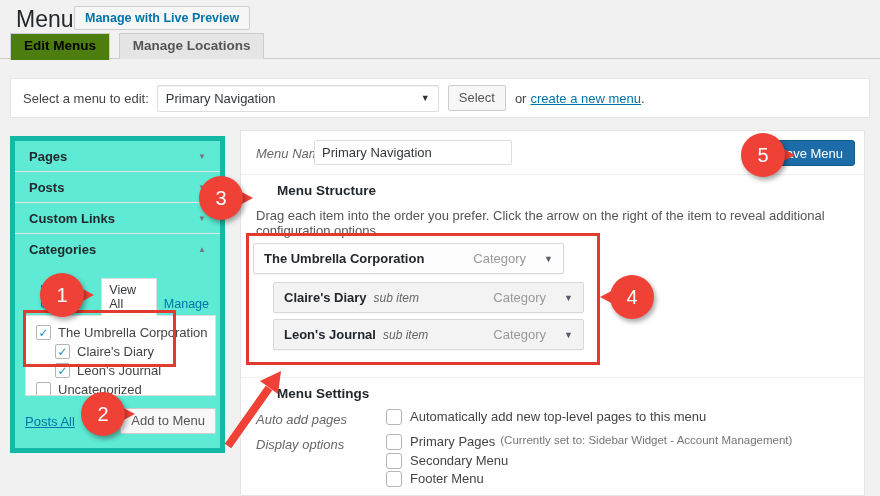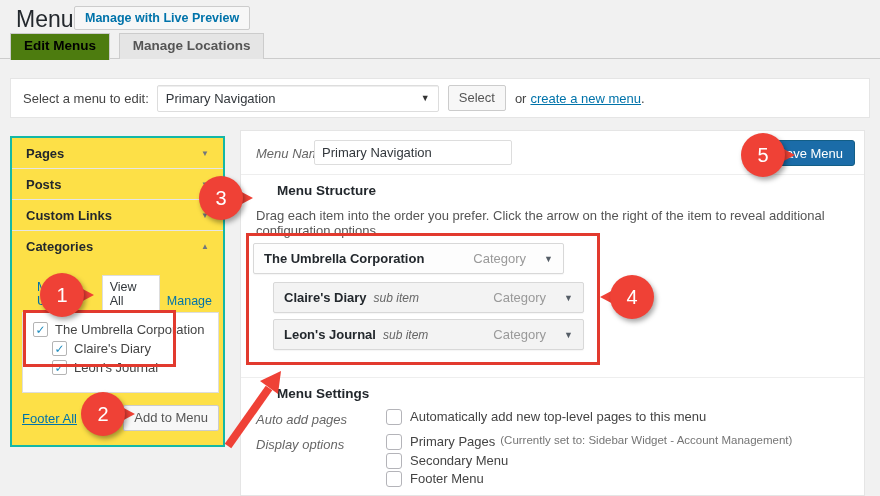--- a/index.html
+++ b/index.html
@@ -32,7 +32,7 @@
   a.blue-link { color:#0073aa; text-decoration:underline; cursor:pointer; }
 
   
-  .accordion { position:absolute; left:10px; top:136px; width:215px; background:#fde047; border:2px solid #14b8a6; }
+  .accordion { position:absolute; left:10px; top:136px; width:215px; background:#5eead4; border:5px solid #14b8a6; }
   .acc-head { height:31px; display:flex; align-items:center; padding:0 14px; border-bottom:1px solid #e5e5e5;
     font-weight:bold; color:#23282d; cursor:pointer; }
   .acc-head .caret { margin-left:auto; font-size:8px; color:#72777c; }

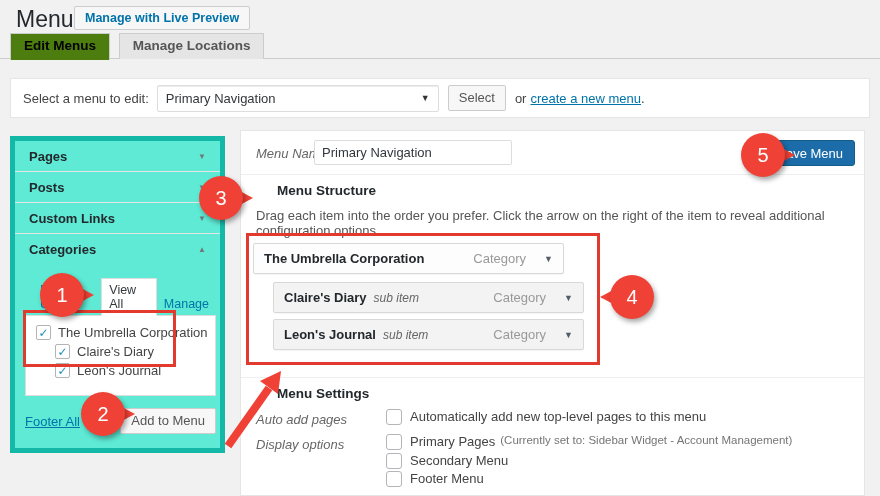--- a/index.html
+++ b/index.html
@@ -152,6 +152,10 @@
           <span class="cb on">✓</span>
           <span>Leon's Journal</span>
         </div>
+        <div class="cat-row">
+          <span class="cb"></span>
+          <span>Uncategorized</span>
+        </div>
       </div>
       <div class="cat-foot">
         <a class="blue-link">Footer All</a>

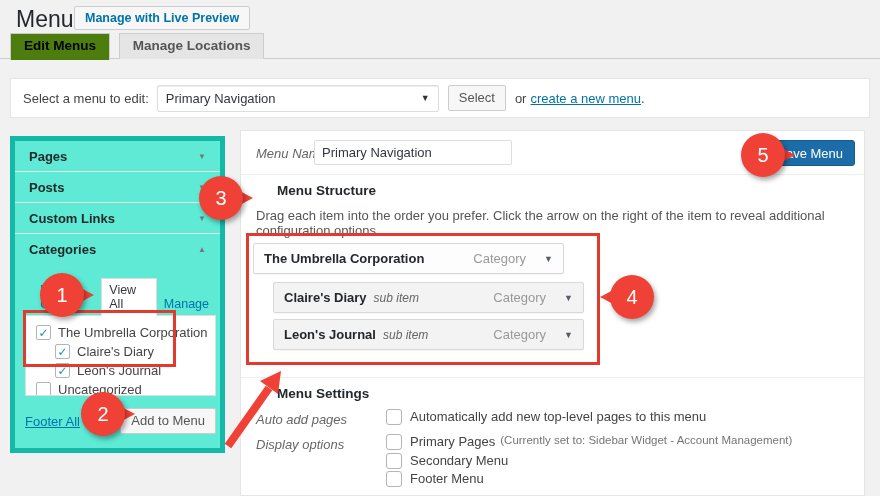--- a/index.html
+++ b/index.html
@@ -158,7 +158,7 @@
         </div>
       </div>
       <div class="cat-foot">
-        <a class="blue-link">Footer All</a>
+        <a class="blue-link">Posts All</a>
         <span class="btn-secondary">Add to Menu</span>
       </div>
     </div>

